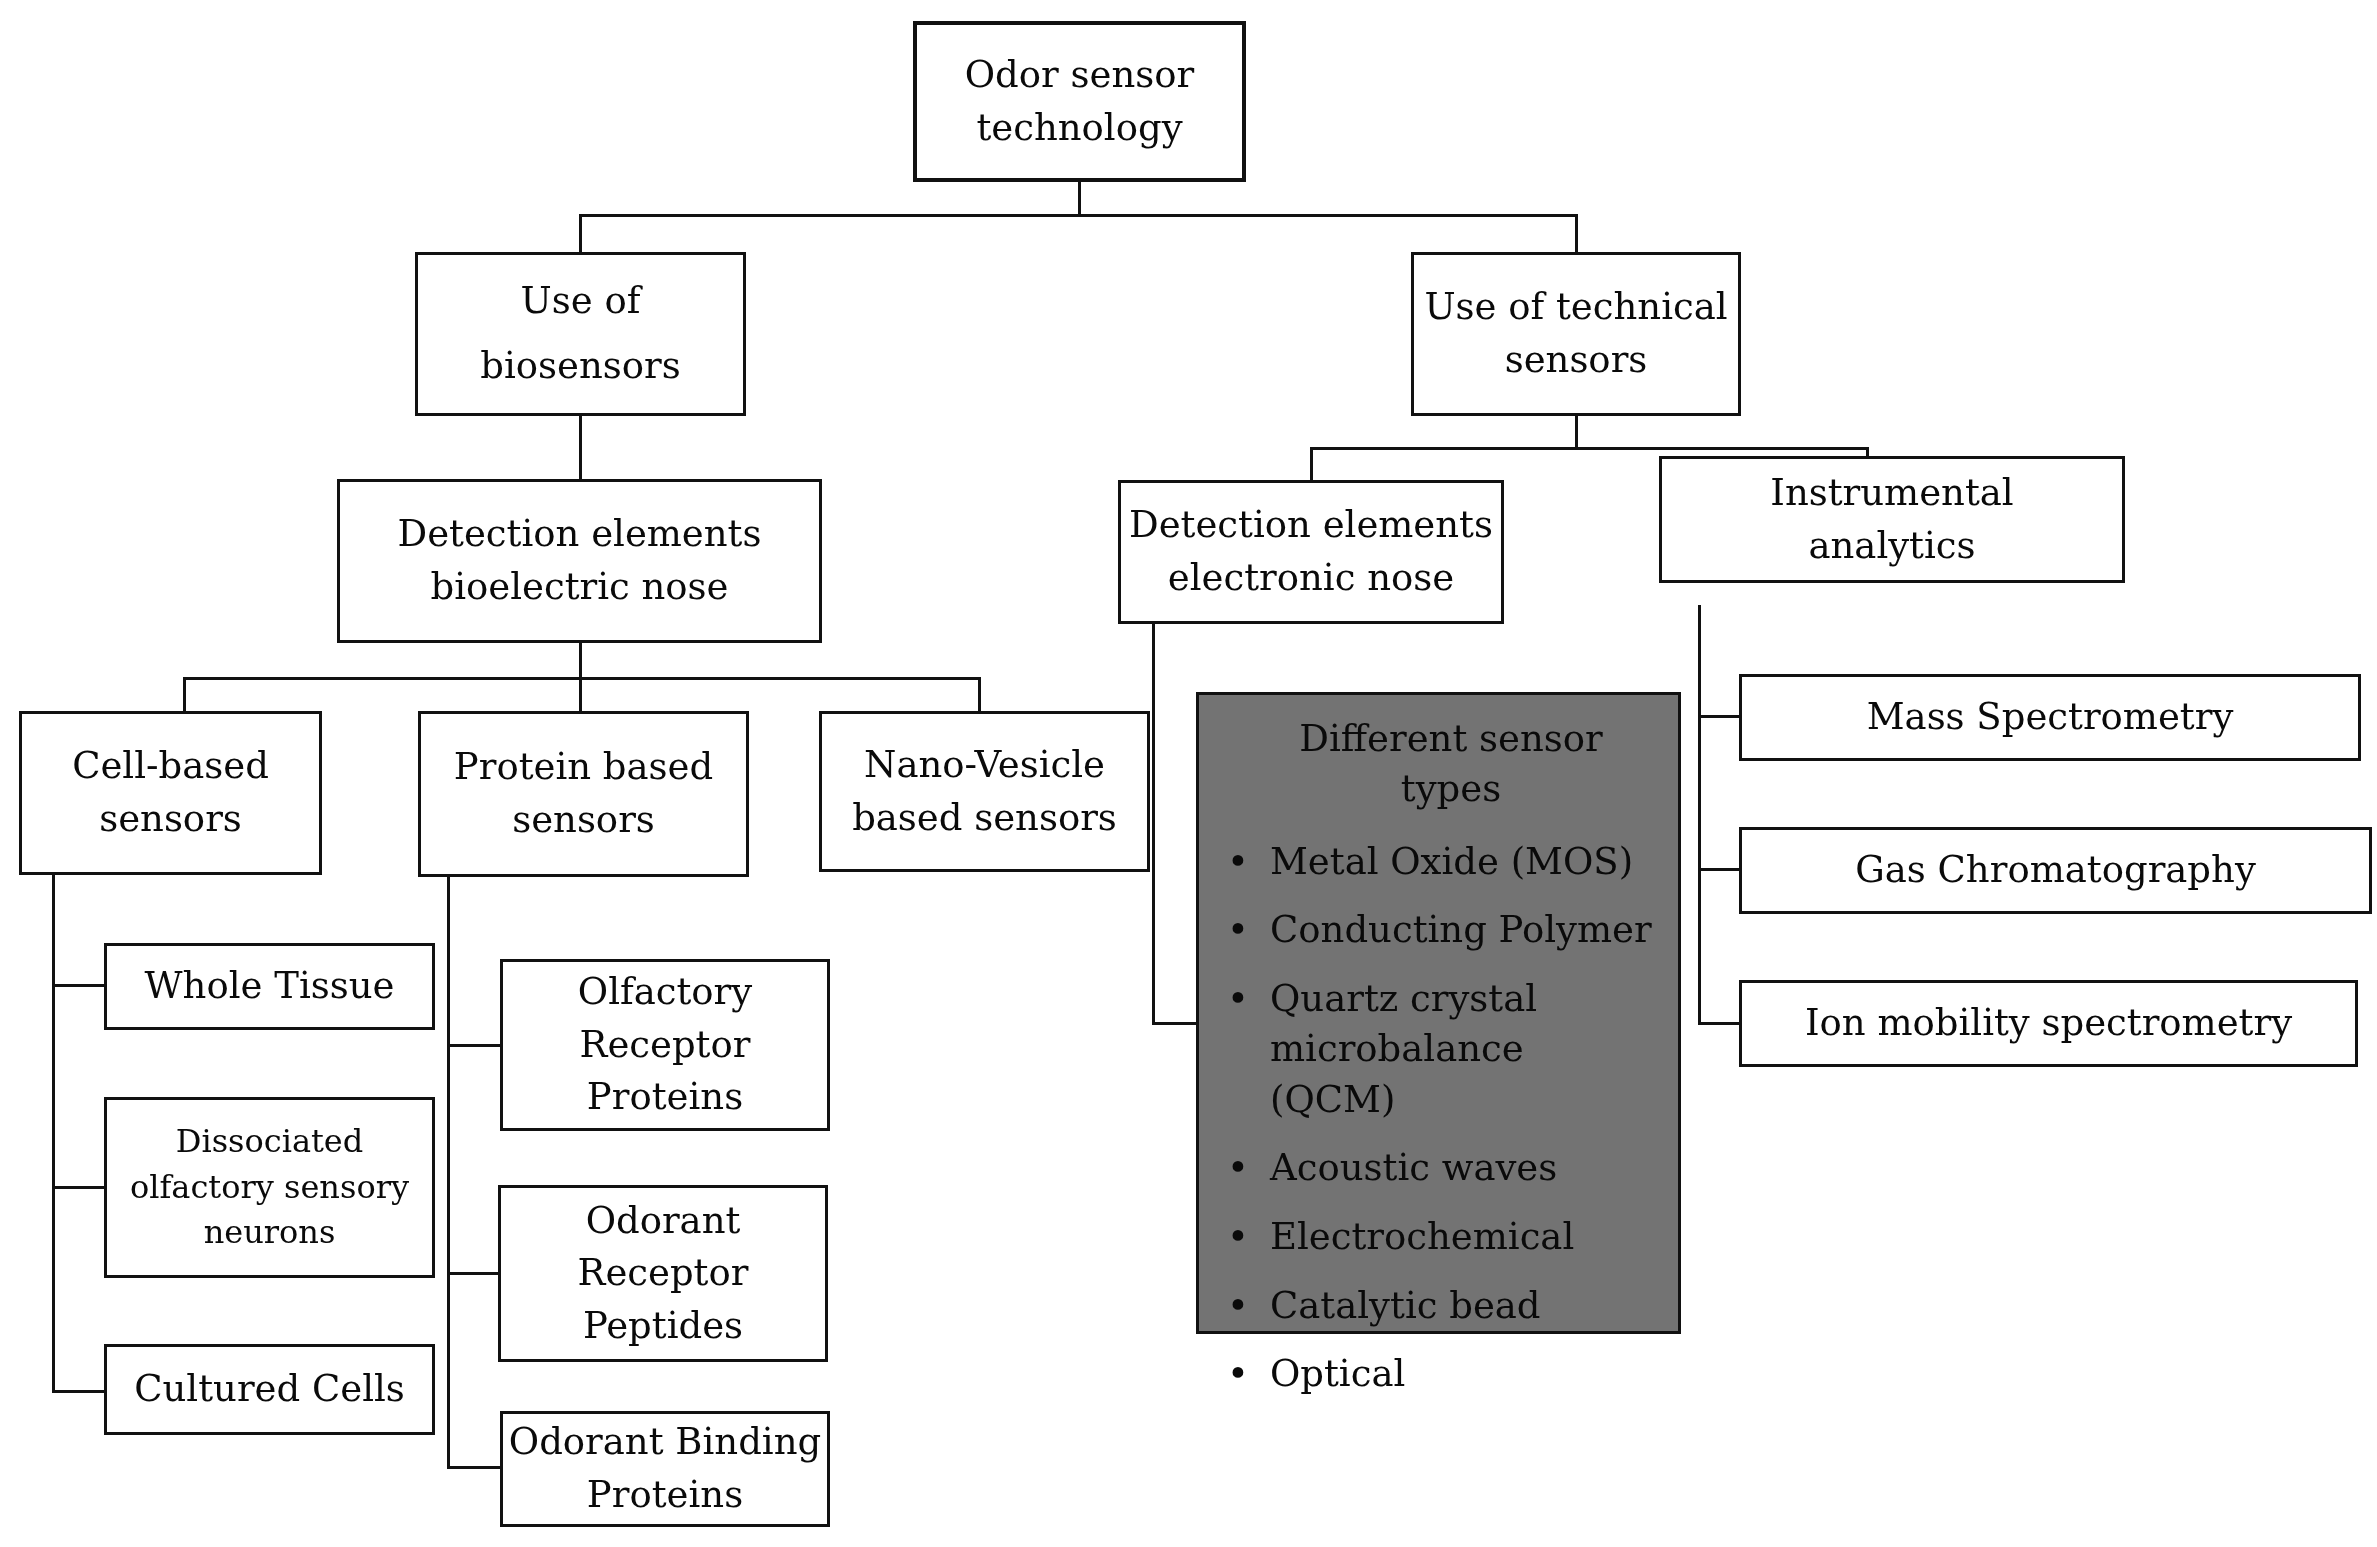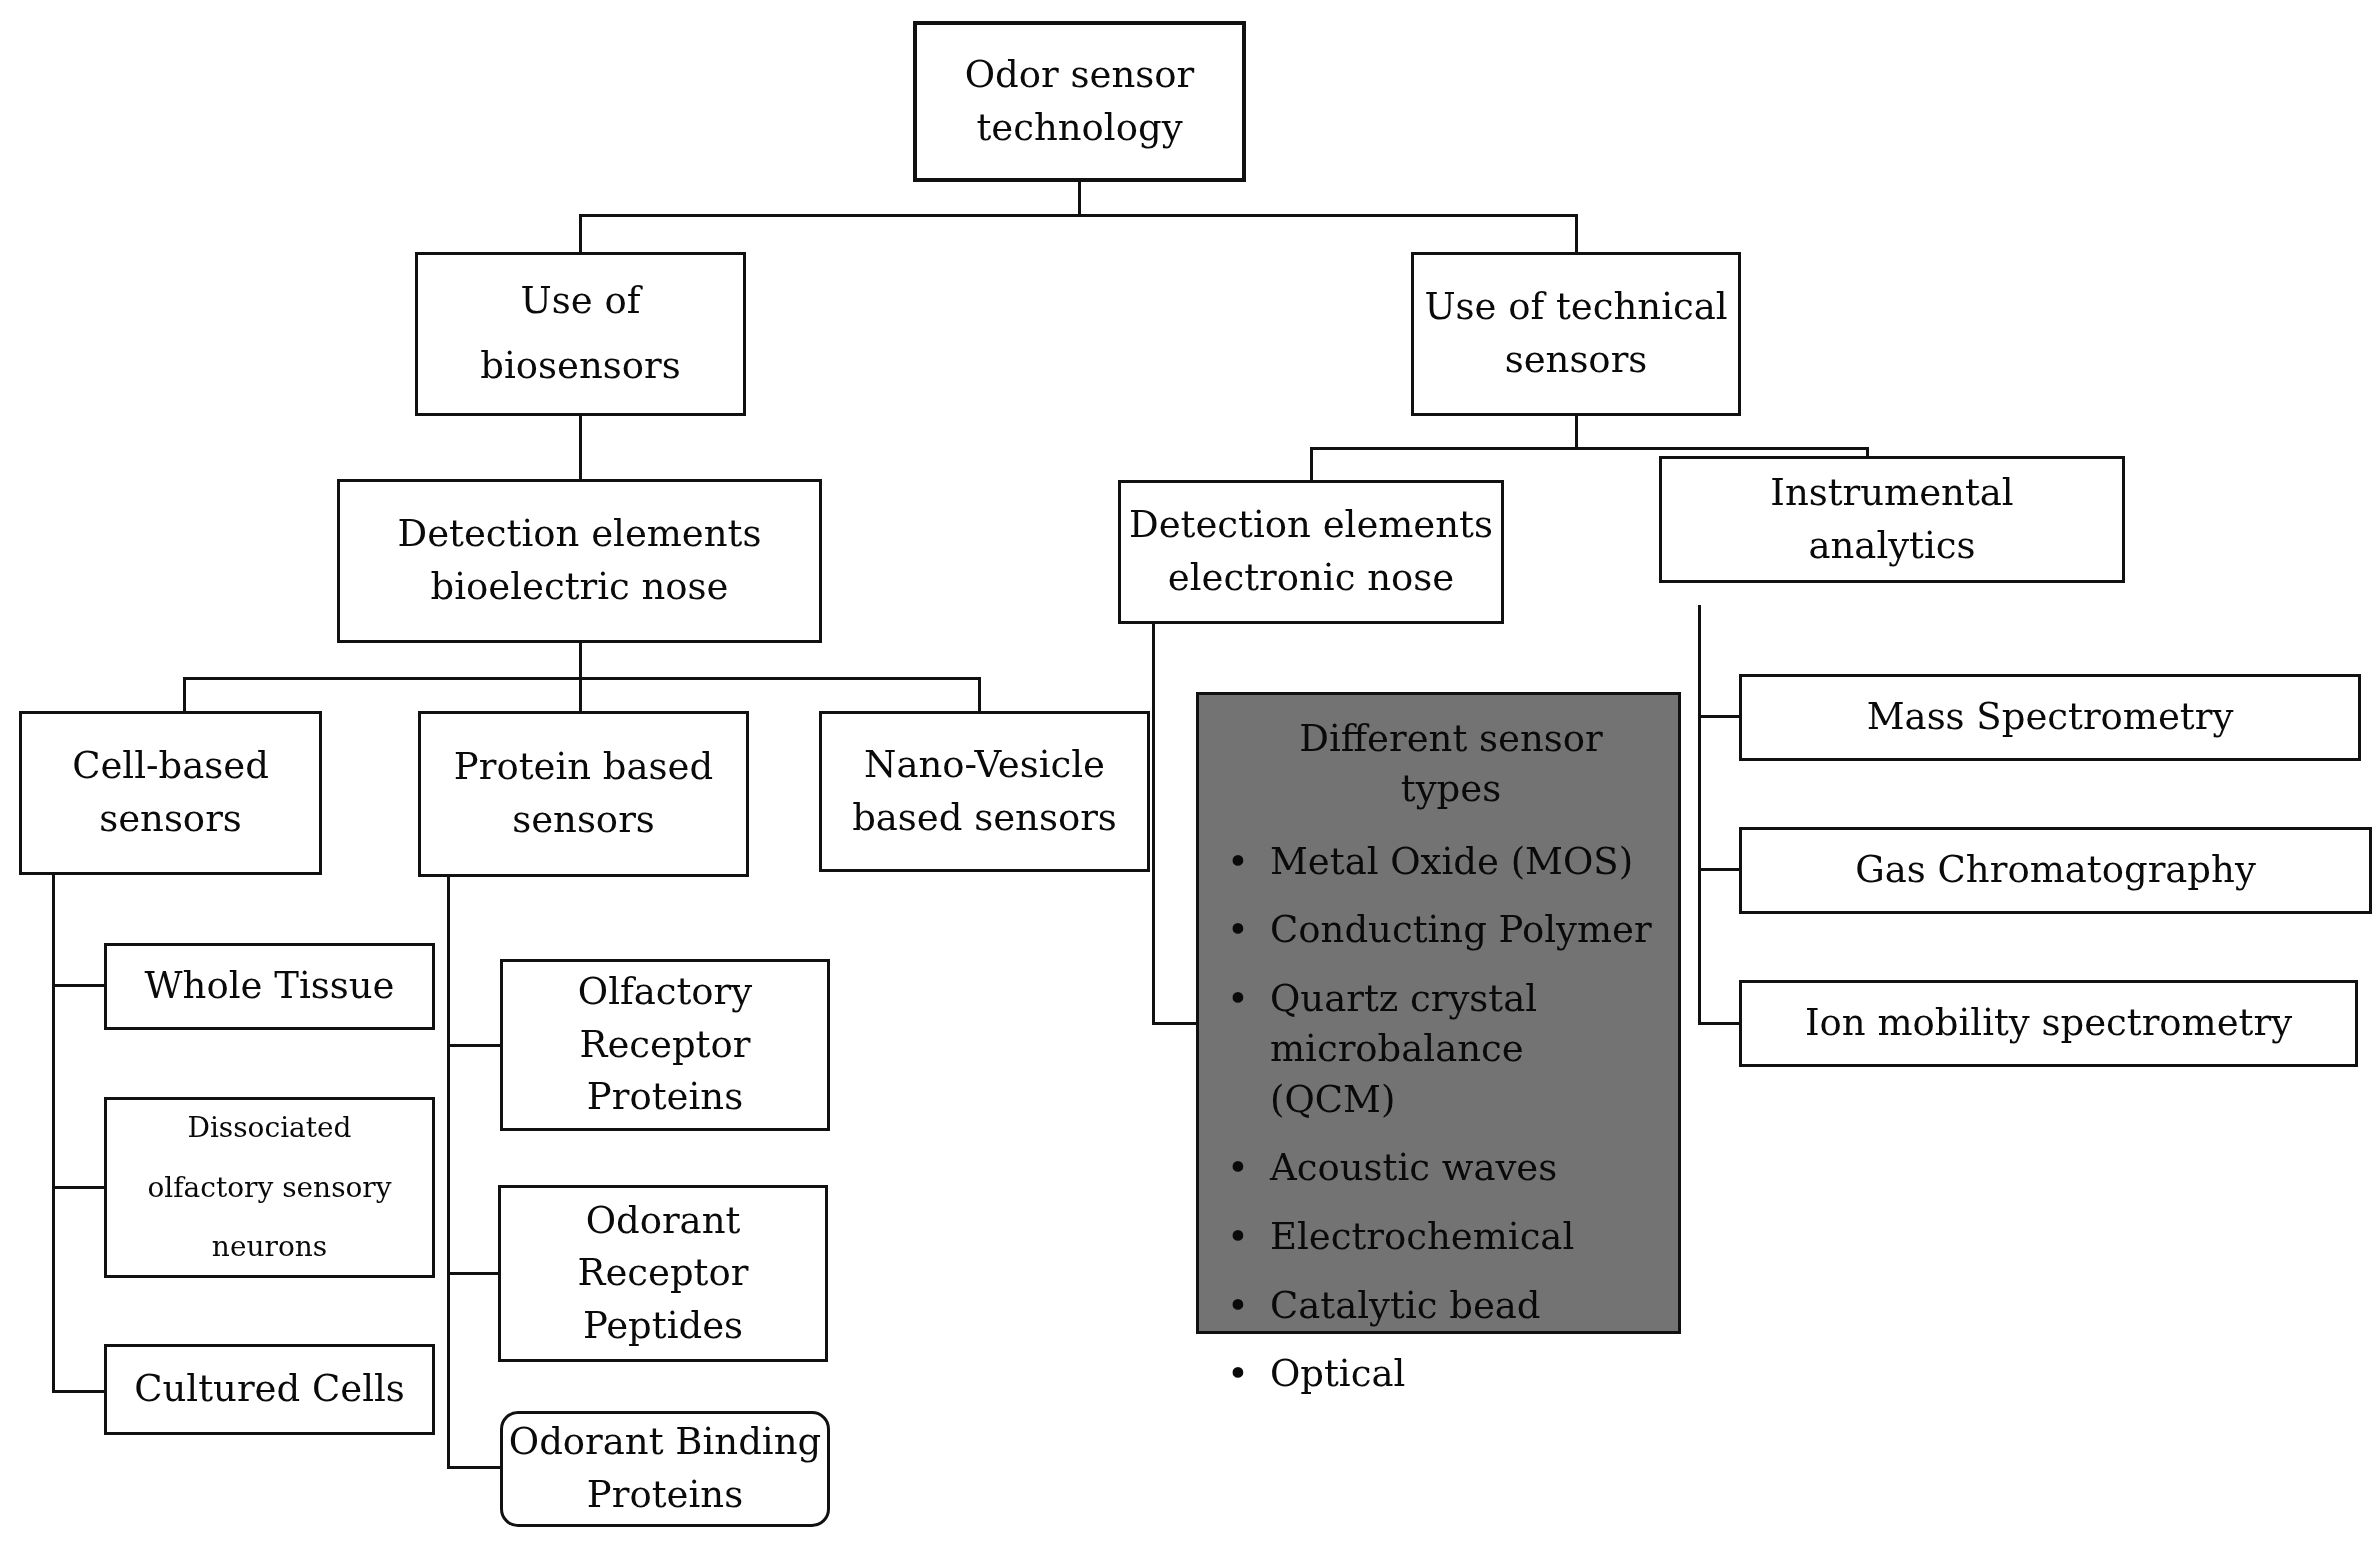--- a/index.html
+++ b/index.html
@@ -41,7 +41,7 @@
   .sti{display:flex;align-items:flex-start;text-align:left;margin-bottom:18.4px;}
   .sti .dot{flex:0 0 43px;padding-left:4.4px;}
   .sti .txt{max-width:383px;}
-  .small{font-size:28px;gap:20px;}
+  .small{font-size:32px;}
 </style>
 </head>
 <body>

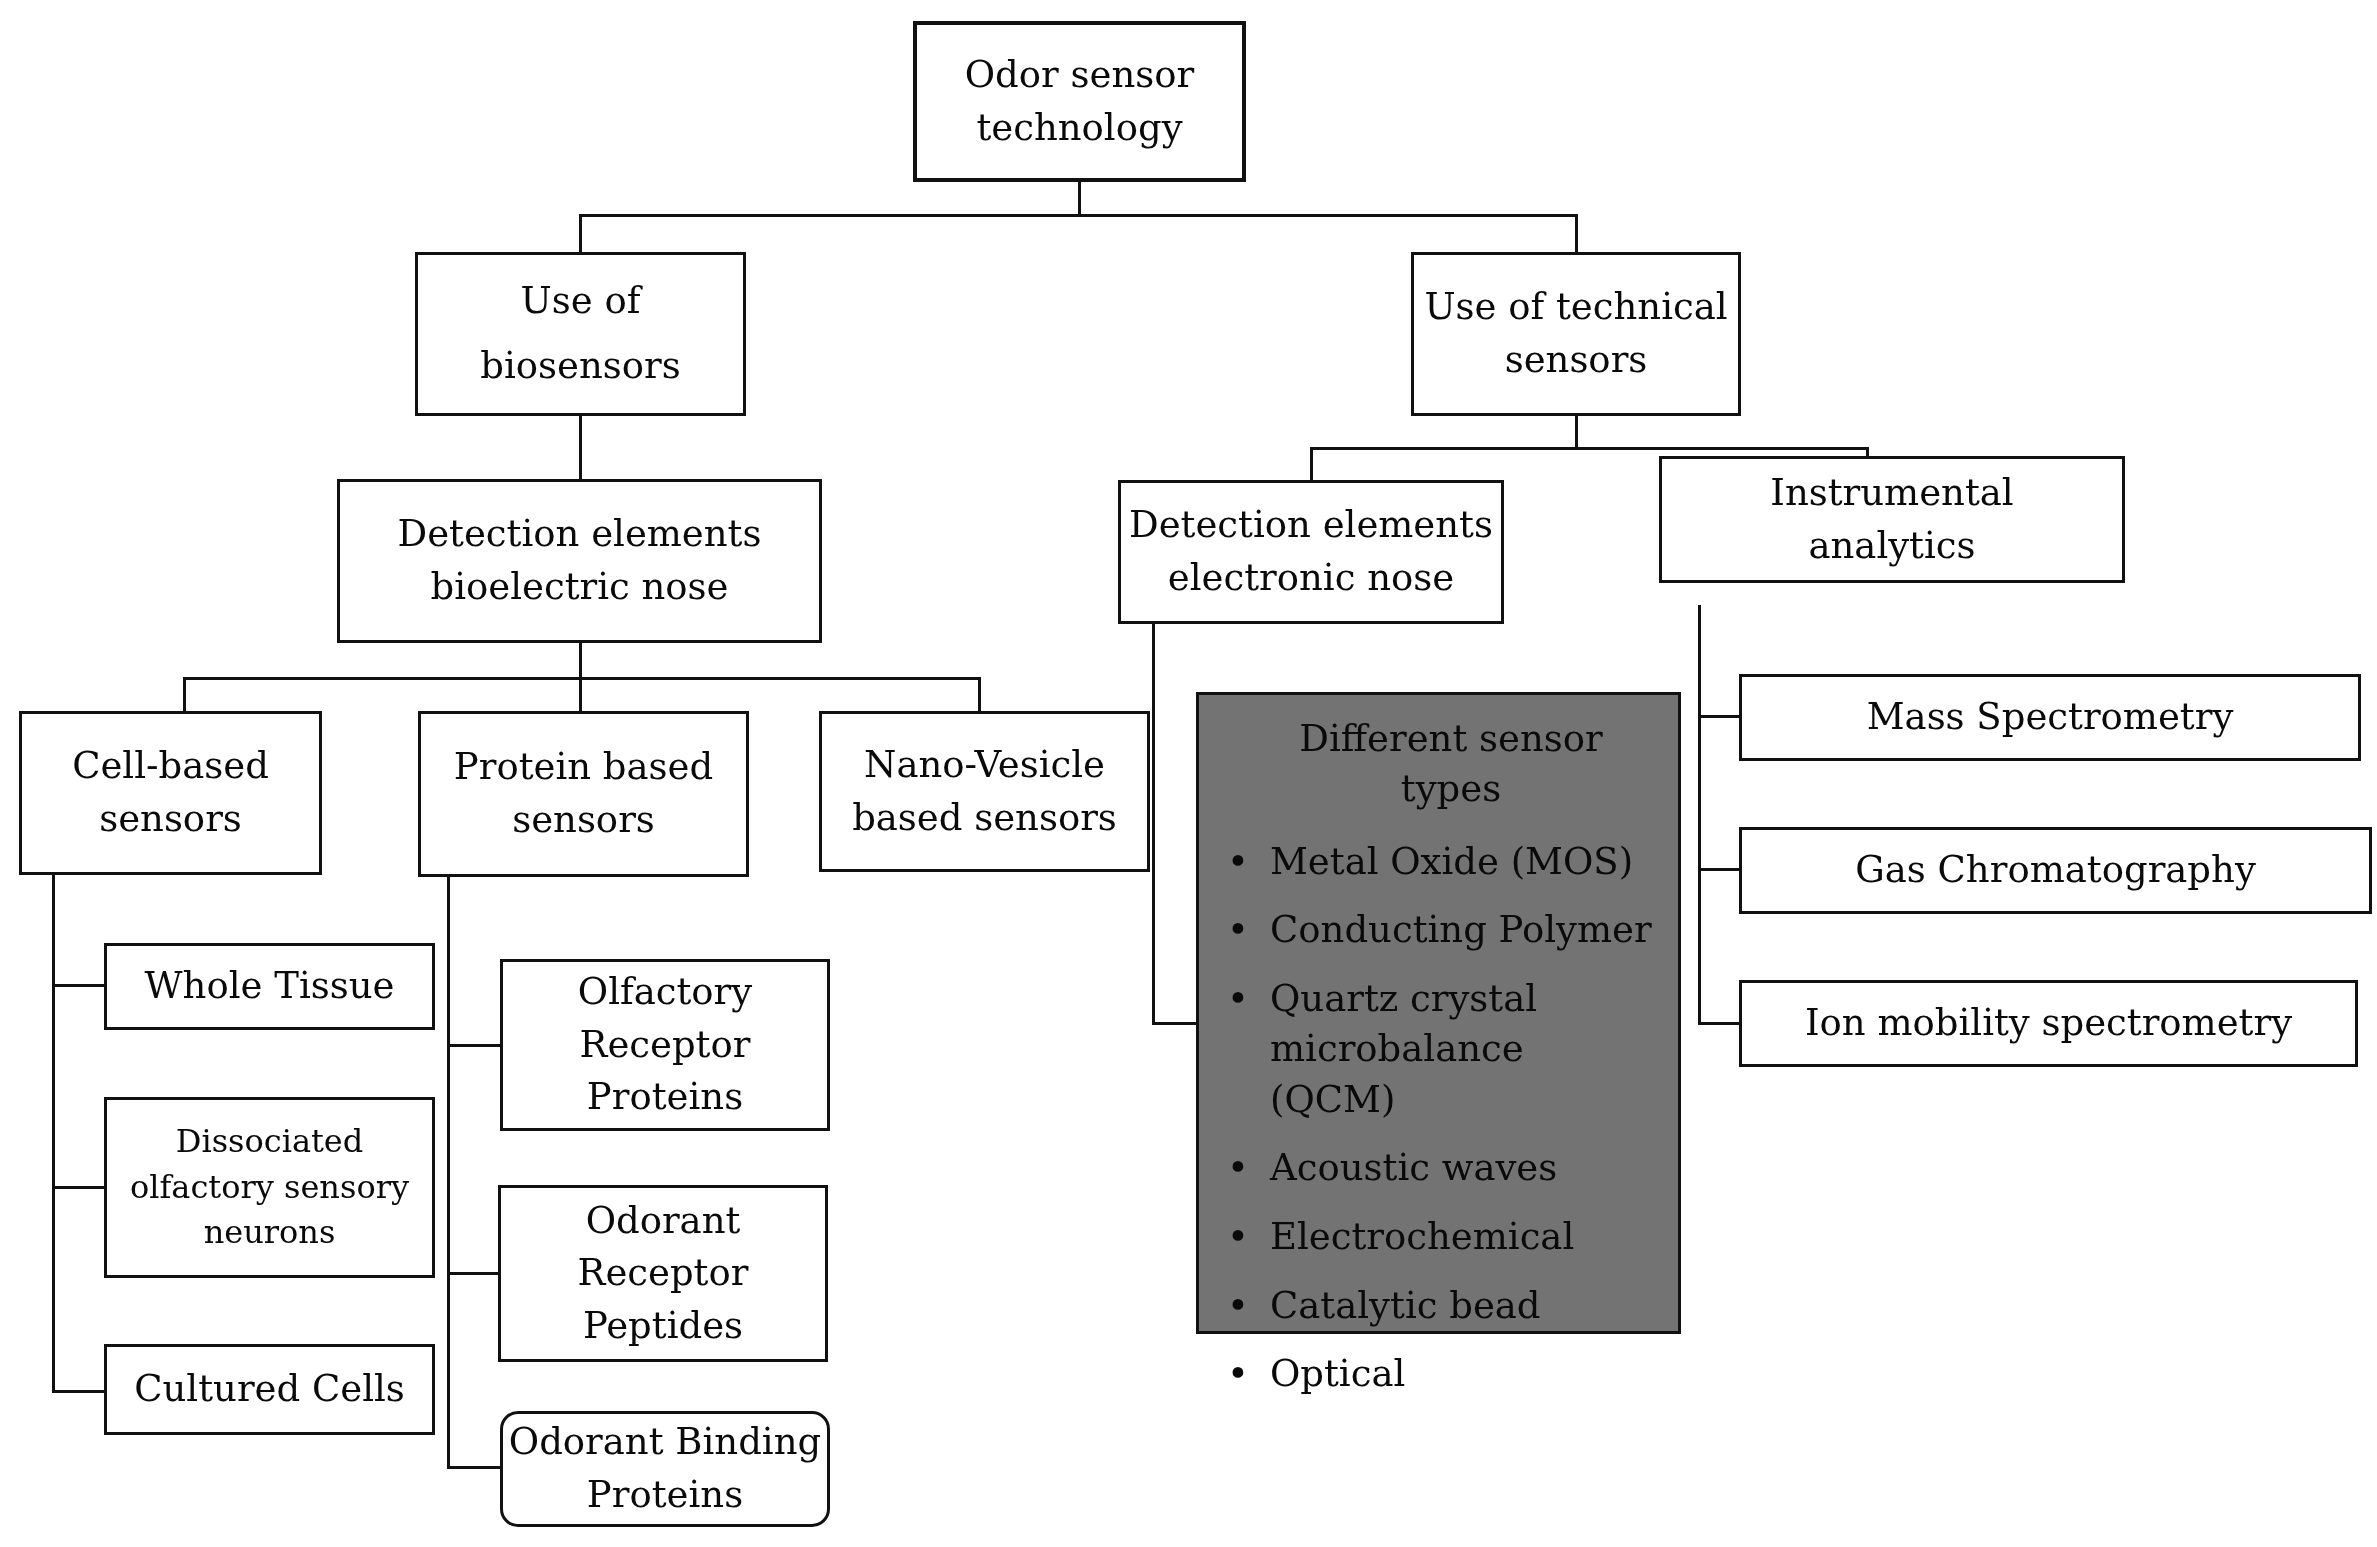--- a/index.html
+++ b/index.html
@@ -154,7 +154,7 @@
     <span class="line">Peptides</span>
   </div>
 
-  <div class="node" style="left:500px;top:1411px;width:330px;height:116px;border-radius:18px;">
+  <div class="node" style="left:500px;top:1411px;width:330px;height:116px;">
     <span class="line">Odorant Binding</span>
     <span class="line">Proteins</span>
   </div>

